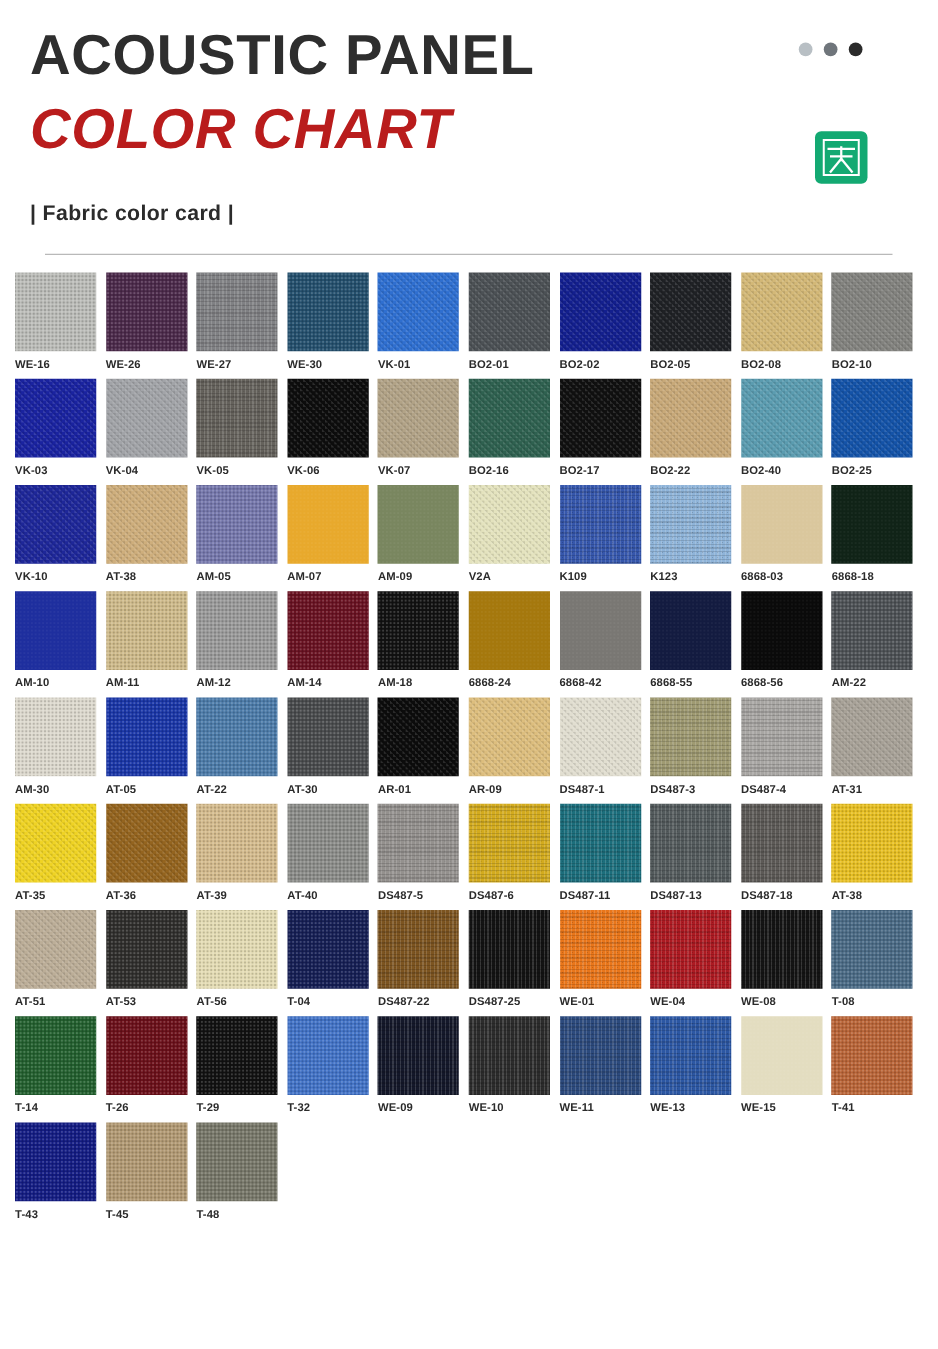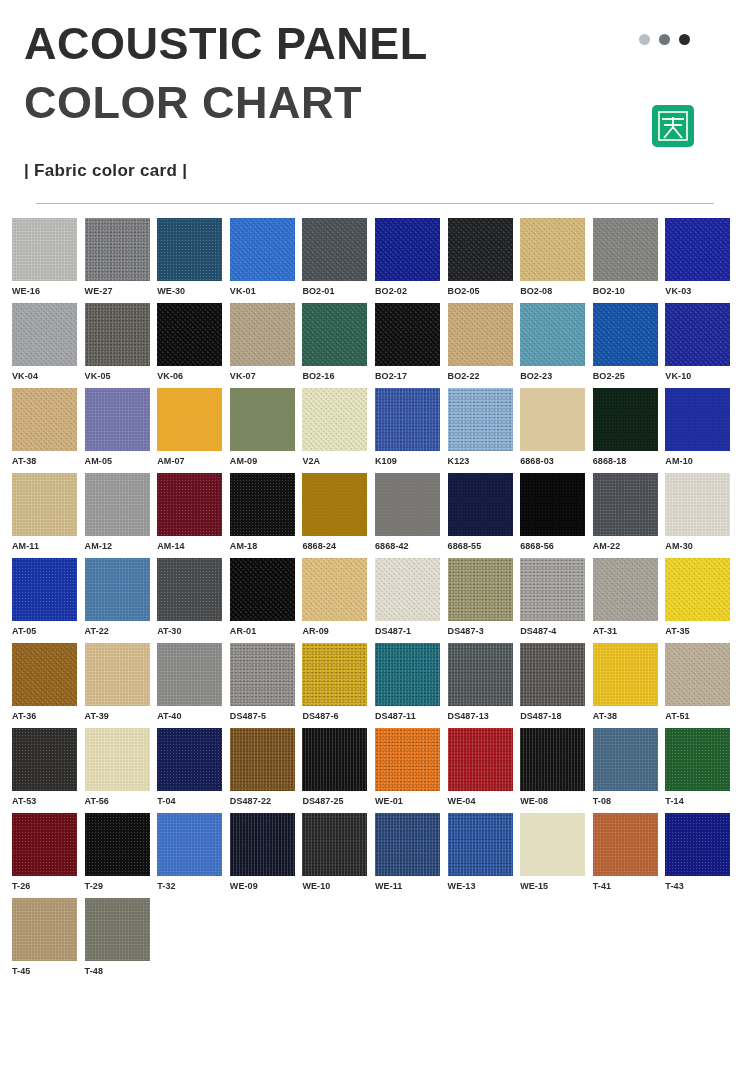--- a/index.html
+++ b/index.html
@@ -159,7 +159,7 @@
 
 <div class="header">
   <h1 class="title-main" style="color: rgb(46, 46, 46);">ACOUSTIC PANEL</h1>
-  <h1 class="title-sub" style="color: #404040;">COLOR CHART</h1>
+  <h1 class="title-sub" style="color: #b91c1c; font-style: italic;">COLOR CHART</h1>
 
   <div class="dots">
     <span class="dot d1" style="background: rgb(184, 191, 196);"></span>

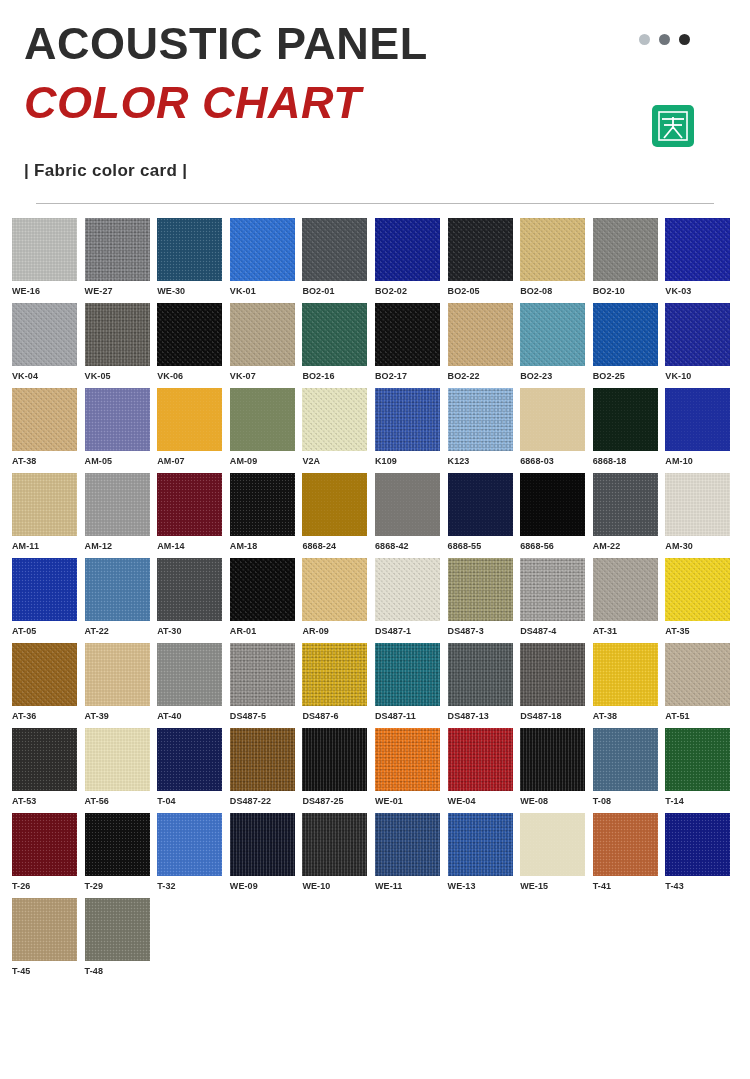--- a/index.html
+++ b/index.html
@@ -188,6 +188,10 @@
       <div class="label">WE-16</div>
     </div>
     <div class="cell">
+      <div class="swatch tex-speckle" style="background: rgb(76, 42, 75);"></div>
+      <div class="label">WE-26</div>
+    </div>
+    <div class="cell">
       <div class="swatch tex-coarse" style="background: rgb(128, 129, 132);"></div>
       <div class="label">WE-27</div>
     </div>

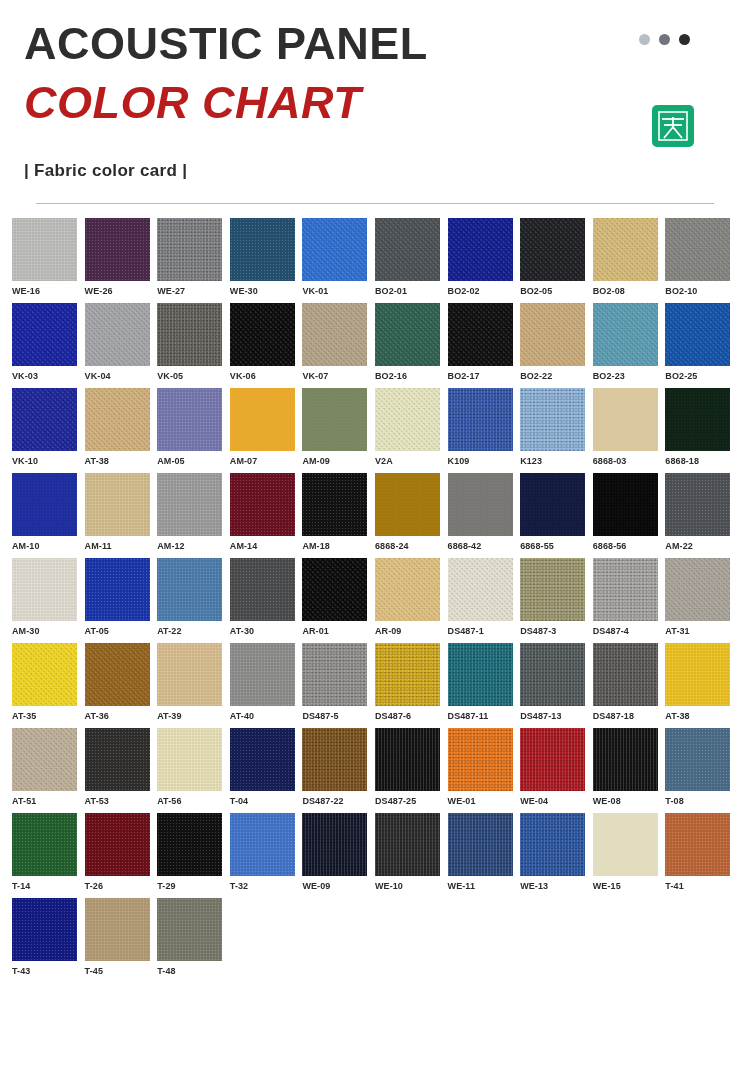--- a/index.html
+++ b/index.html
@@ -257,7 +257,7 @@
     </div>
     <div class="cell">
       <div class="swatch tex-weave" style="background: rgb(91, 156, 176);"></div>
-      <div class="label">BO2-23</div>
+      <div class="label">BO2-40</div>
     </div>
     <div class="cell">
       <div class="swatch tex-weave" style="background: rgb(20, 83, 168);"></div>

